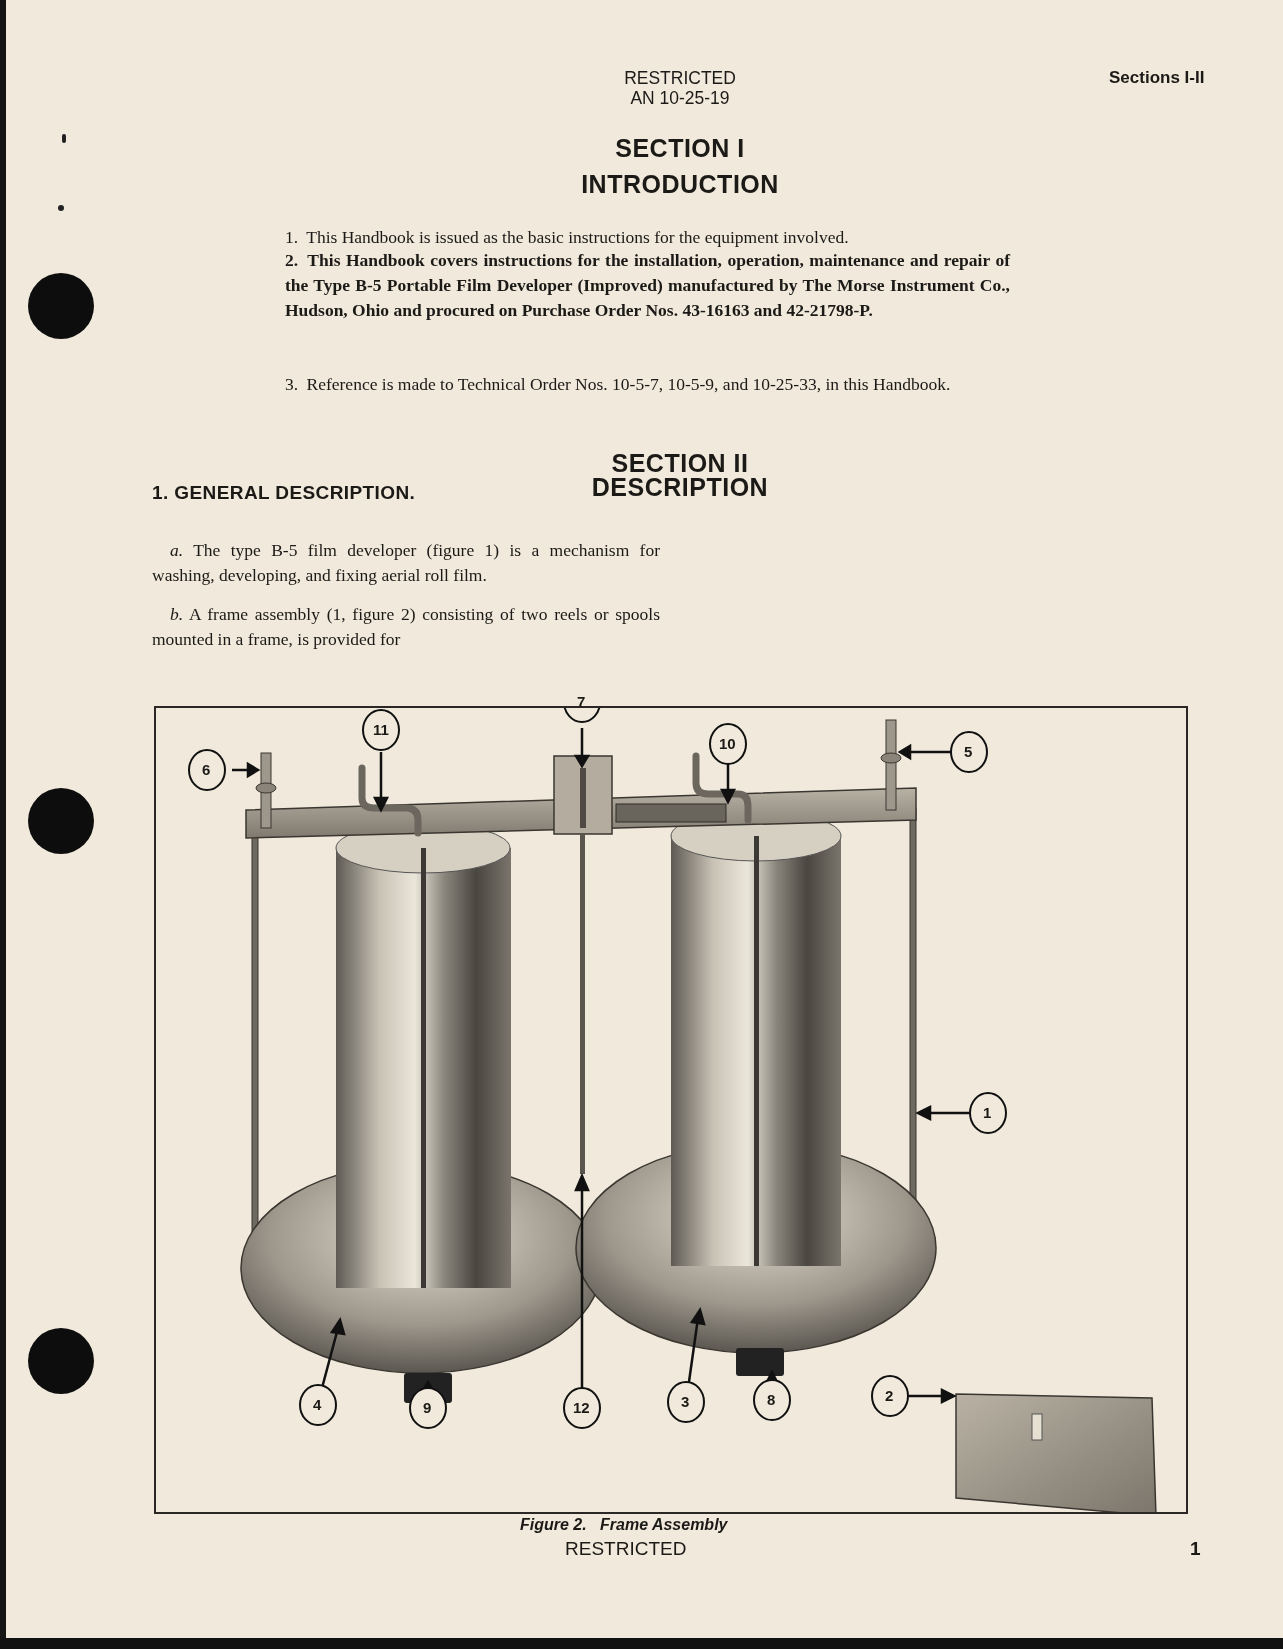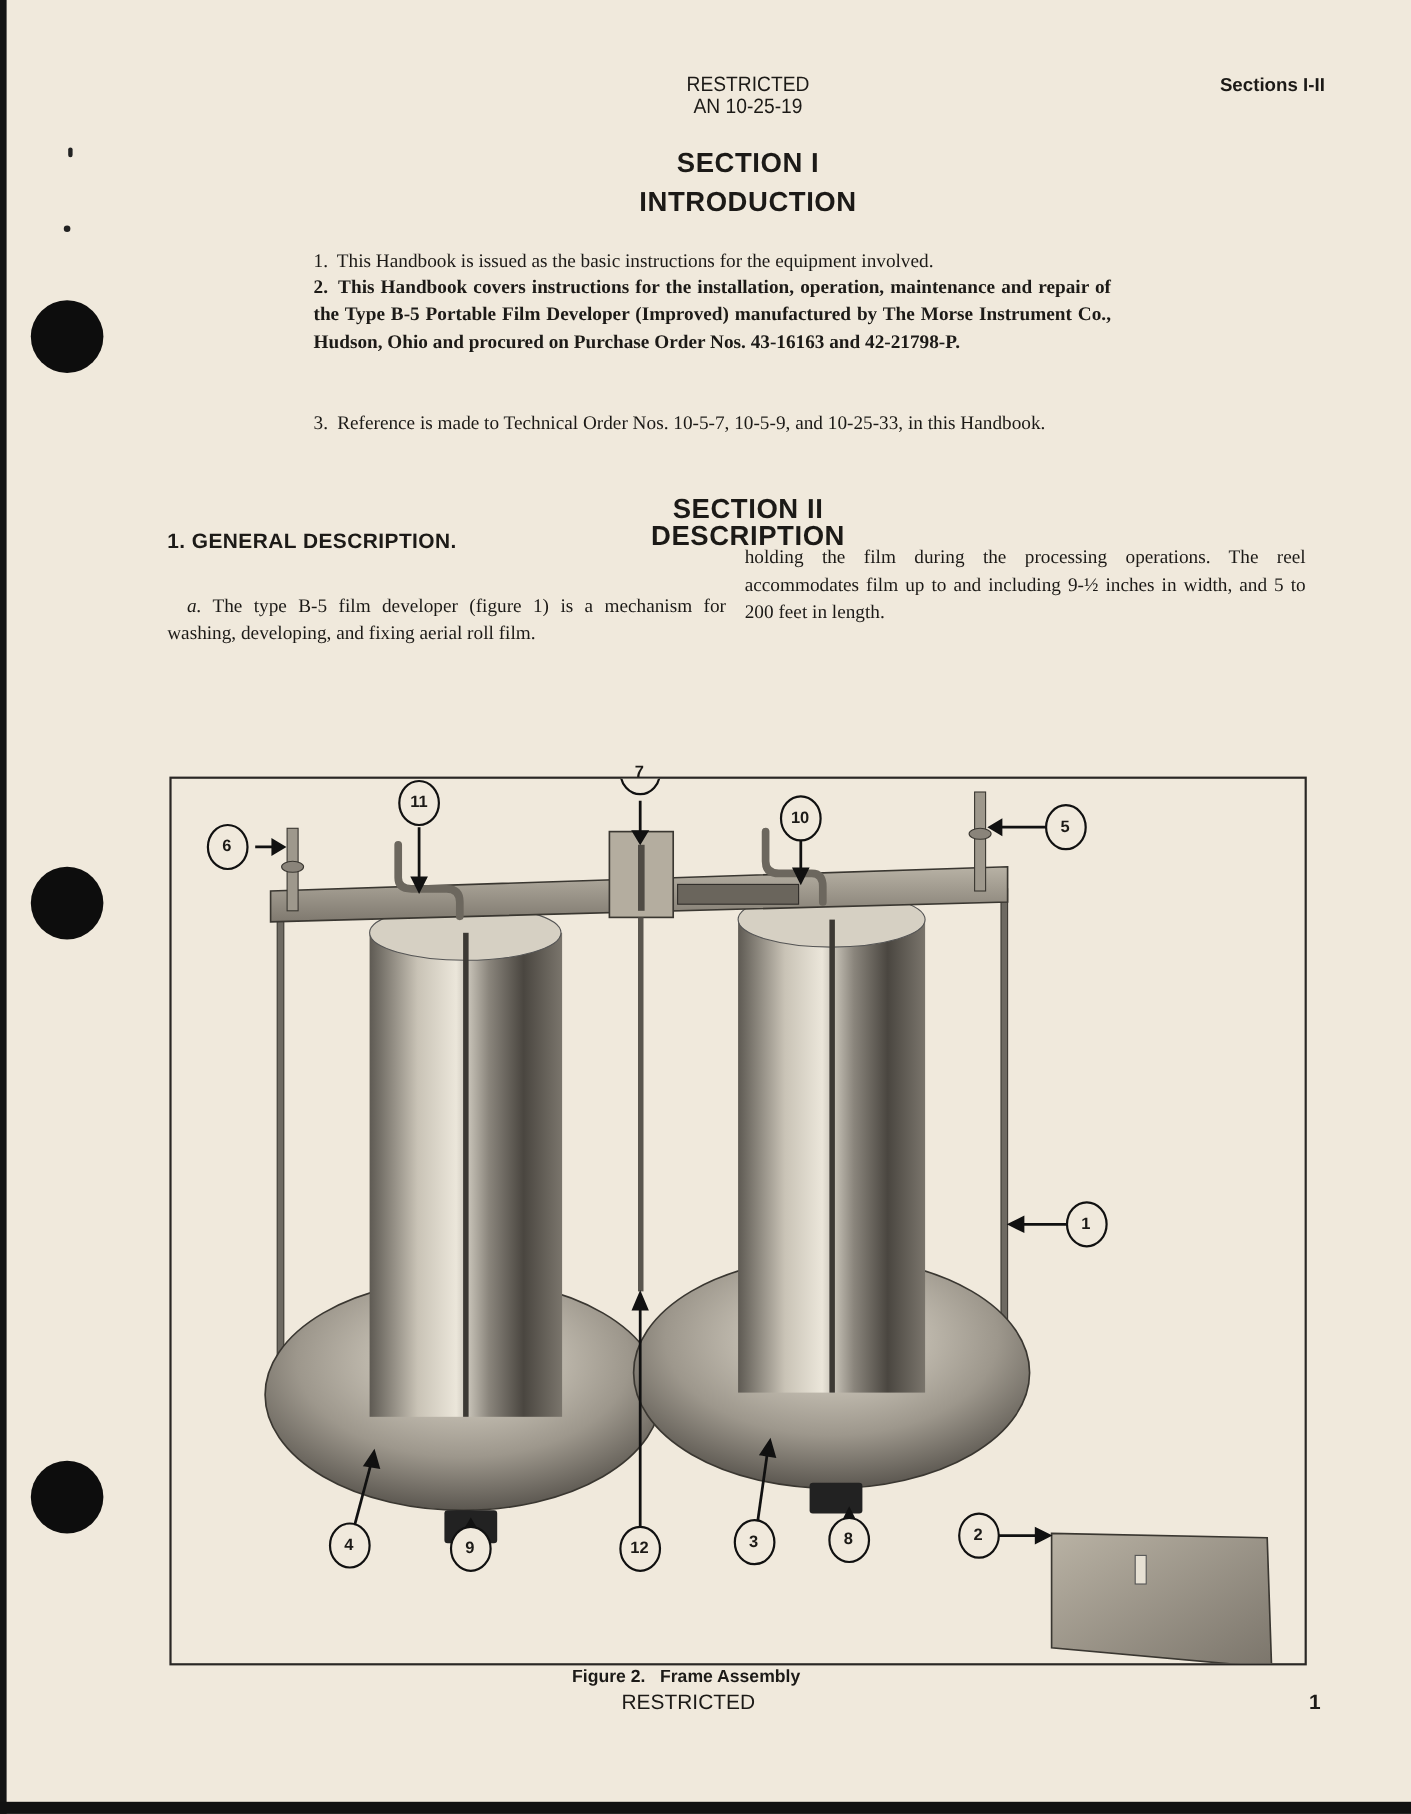--- a/index.html
+++ b/index.html
@@ -112,7 +112,6 @@
 </div>
 
 <div class="col" style="left:677px;top:494px;width:510px;">
-  <p class="cont"><span>holding the film during the processing operations. The reel accommodates film up to and including 9-½ inches in width, and 5 to 200 feet in length.</span></p>
 </div>
 
 <div class="figure-box">

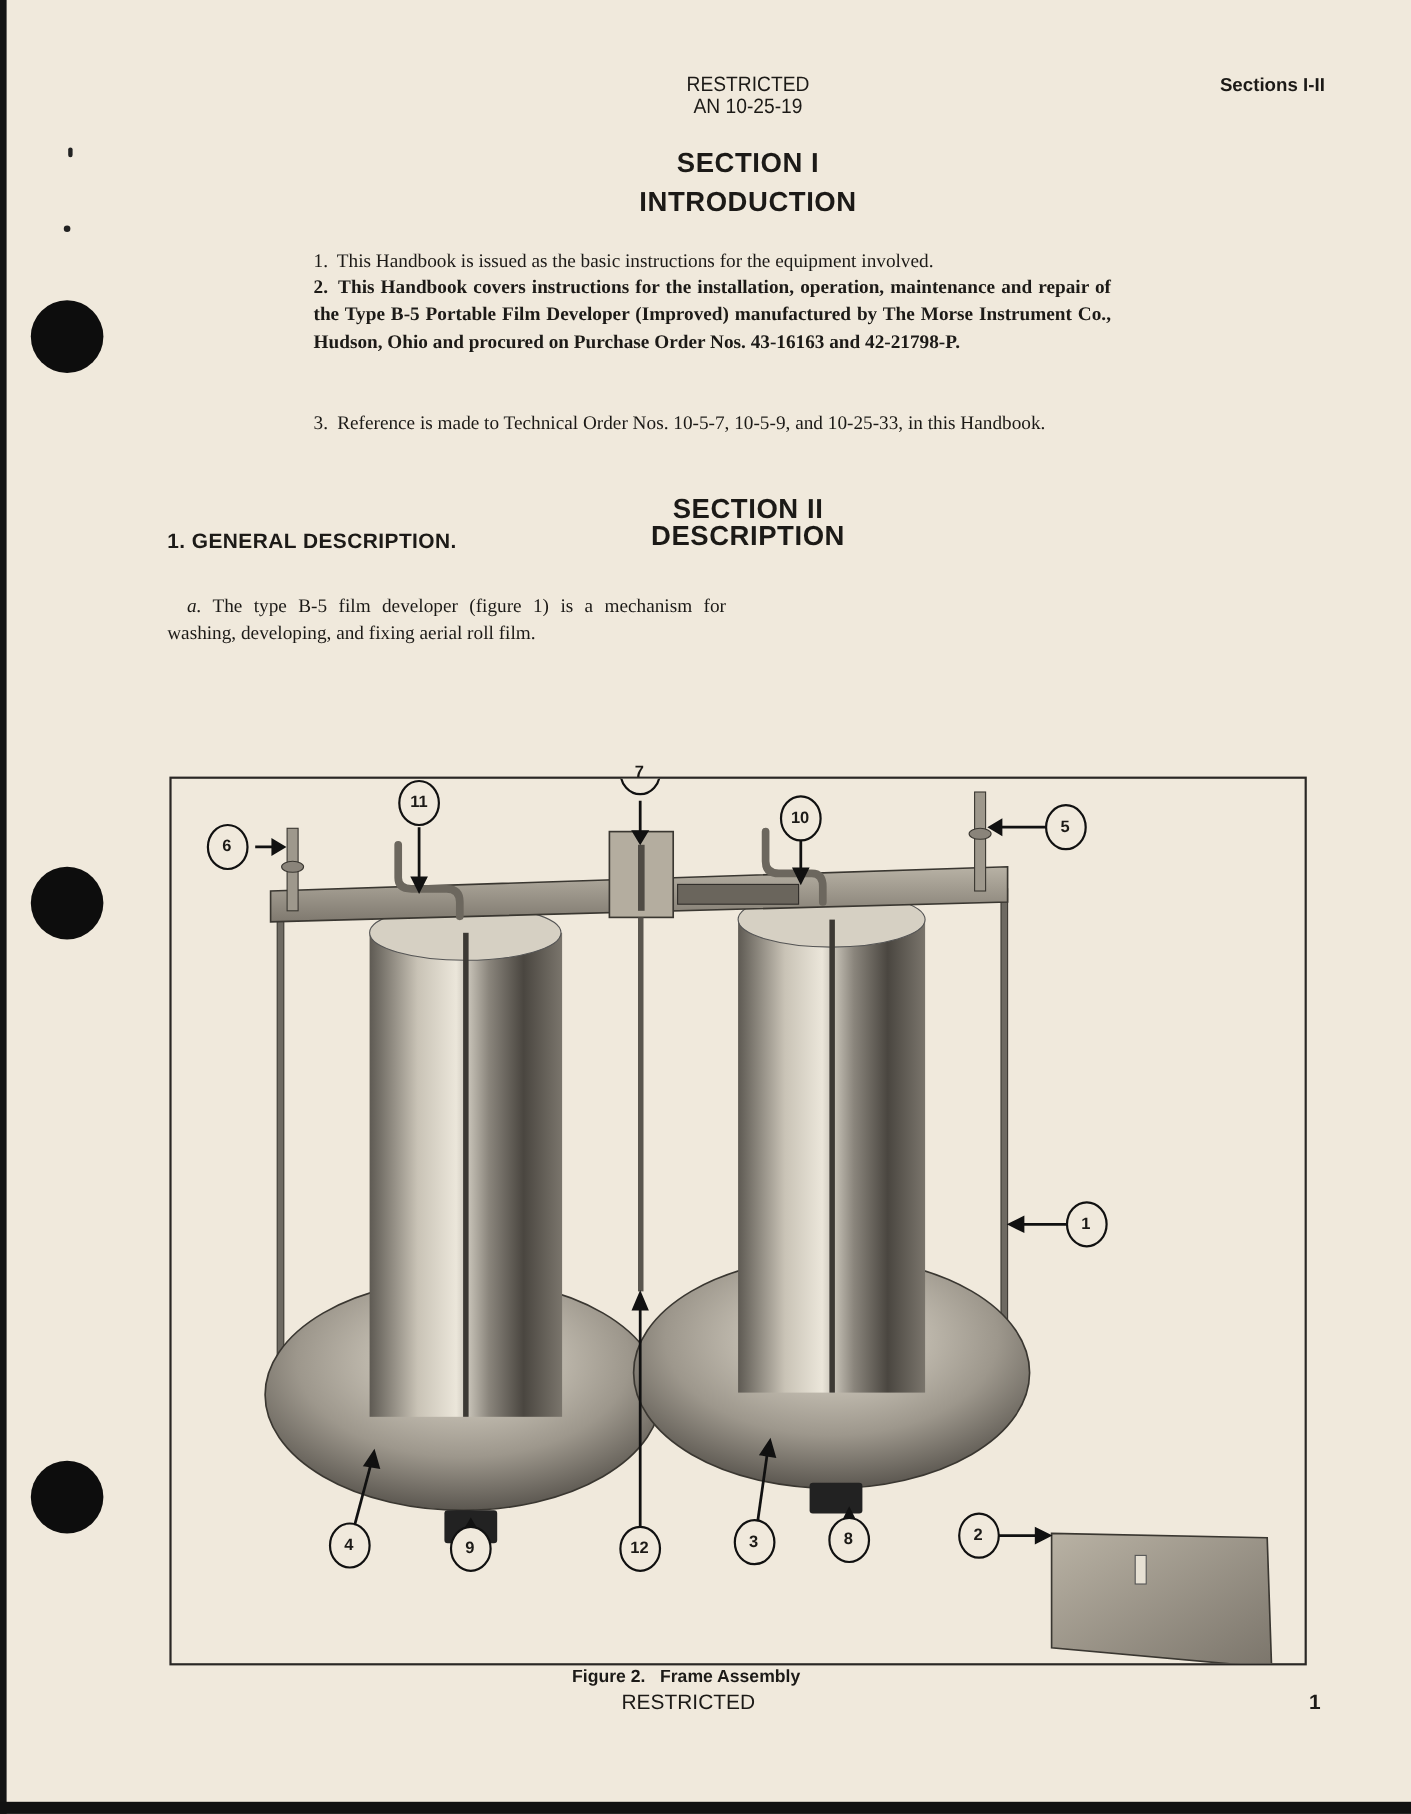--- a/index.html
+++ b/index.html
@@ -109,6 +109,7 @@
 
 <div class="col" style="left:152px;top:538px;width:508px;">
   <p><i>a.</i> <span>The type B-5 film developer (figure 1) is a mechanism for washing, developing, and fixing aerial roll film.</span></p>
+  <p><i>b.</i> <span>A frame assembly (1, figure 2) consisting of two reels or spools mounted in a frame, is provided for</span></p>
 </div>
 
 <div class="col" style="left:677px;top:494px;width:510px;">

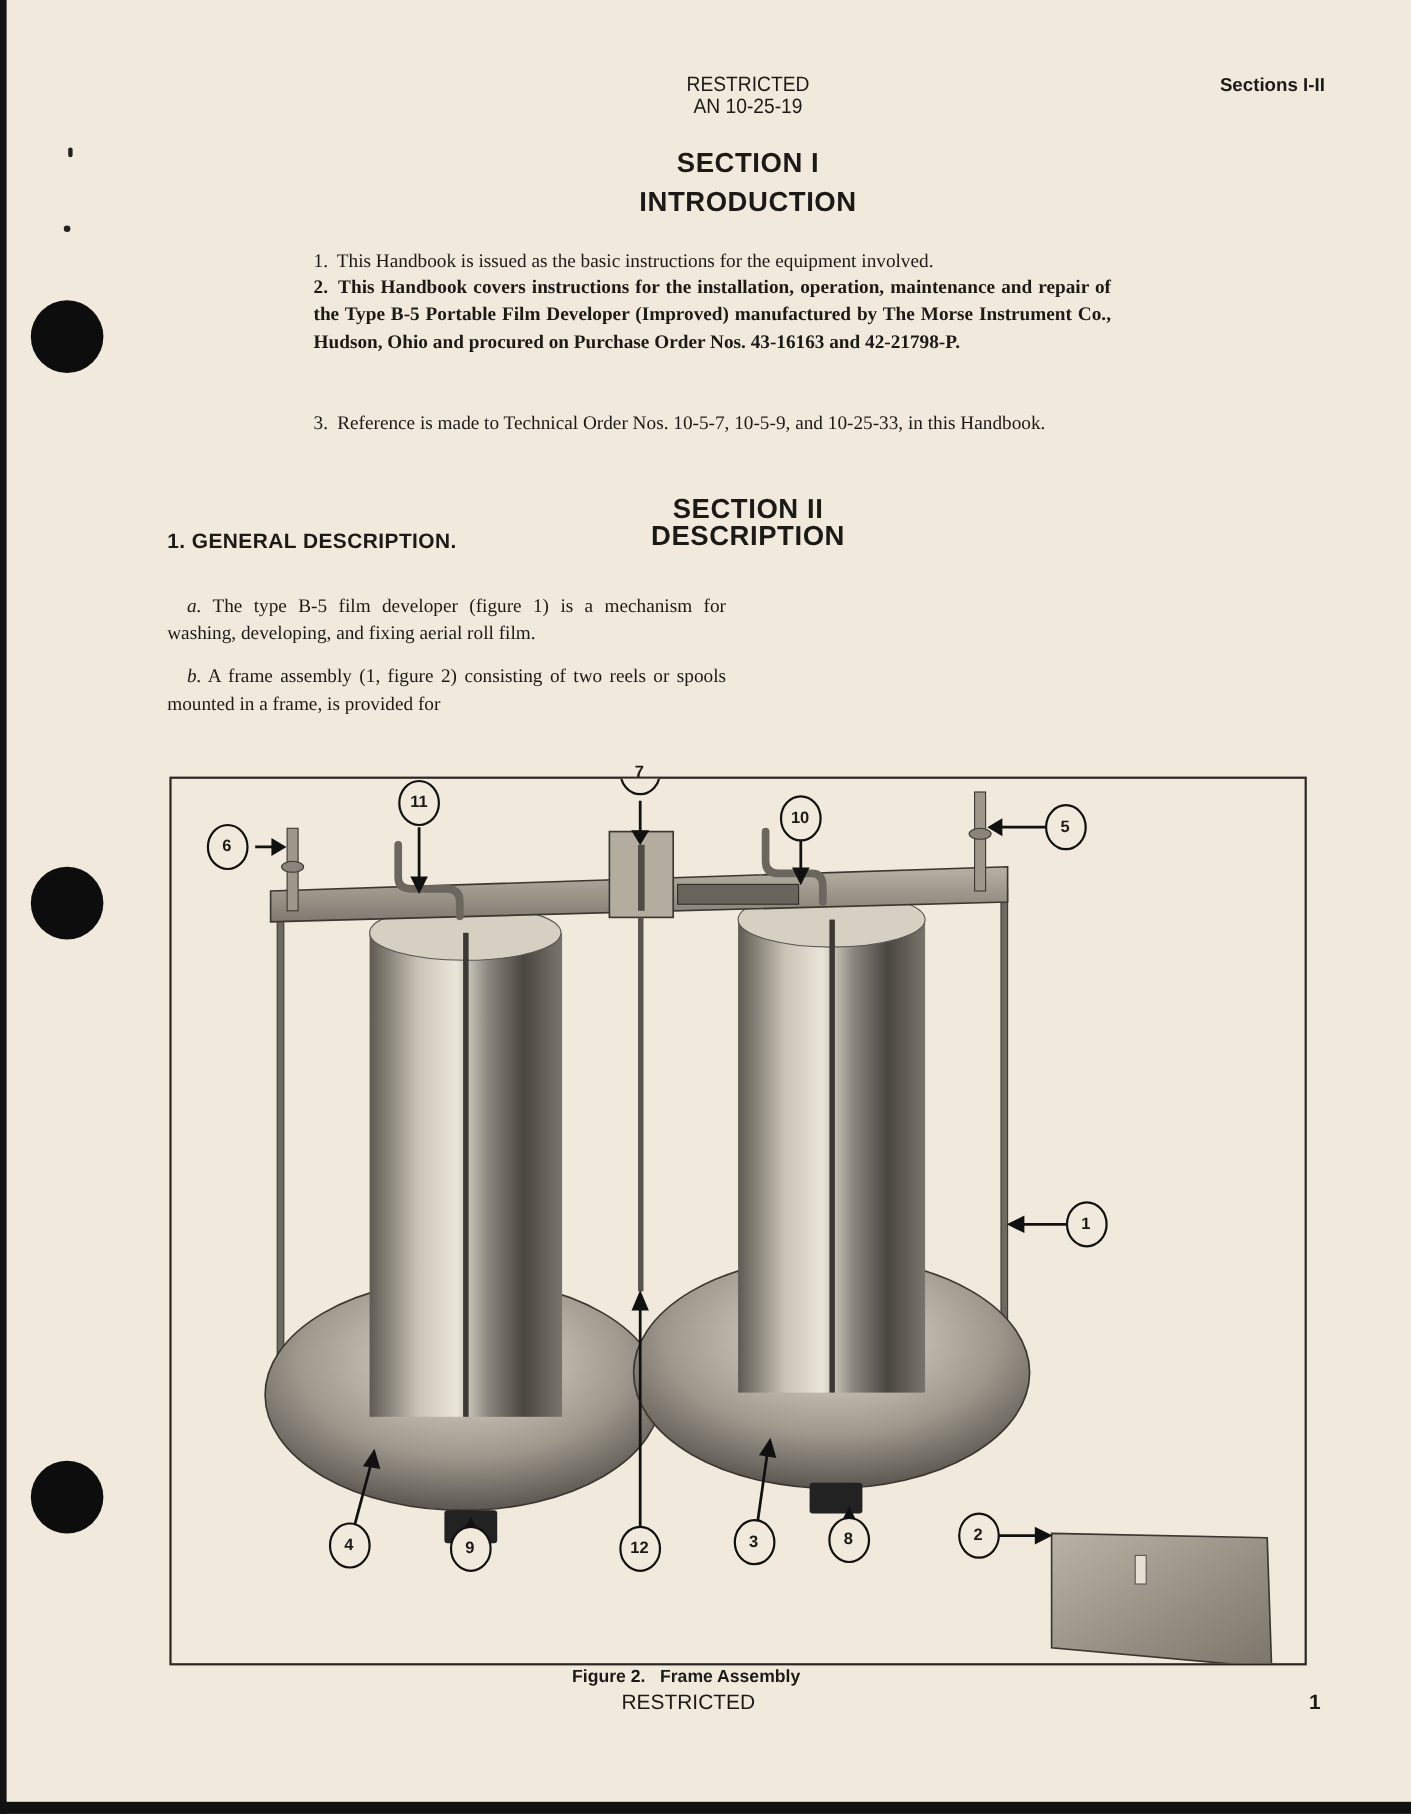--- a/index.html
+++ b/index.html
@@ -54,7 +54,7 @@
   }
   .caption {
     position: absolute; left: 520px; top: 1516px;
-    font-family: "Liberation Sans", sans-serif; font-weight: 700; font-size: 16px;
+    font-family: "Liberation Sans", sans-serif; font-style: italic; font-weight: 700; font-size: 16px;
   }
   .footer-restricted {
     position: absolute; left: 565px; top: 1538px;

